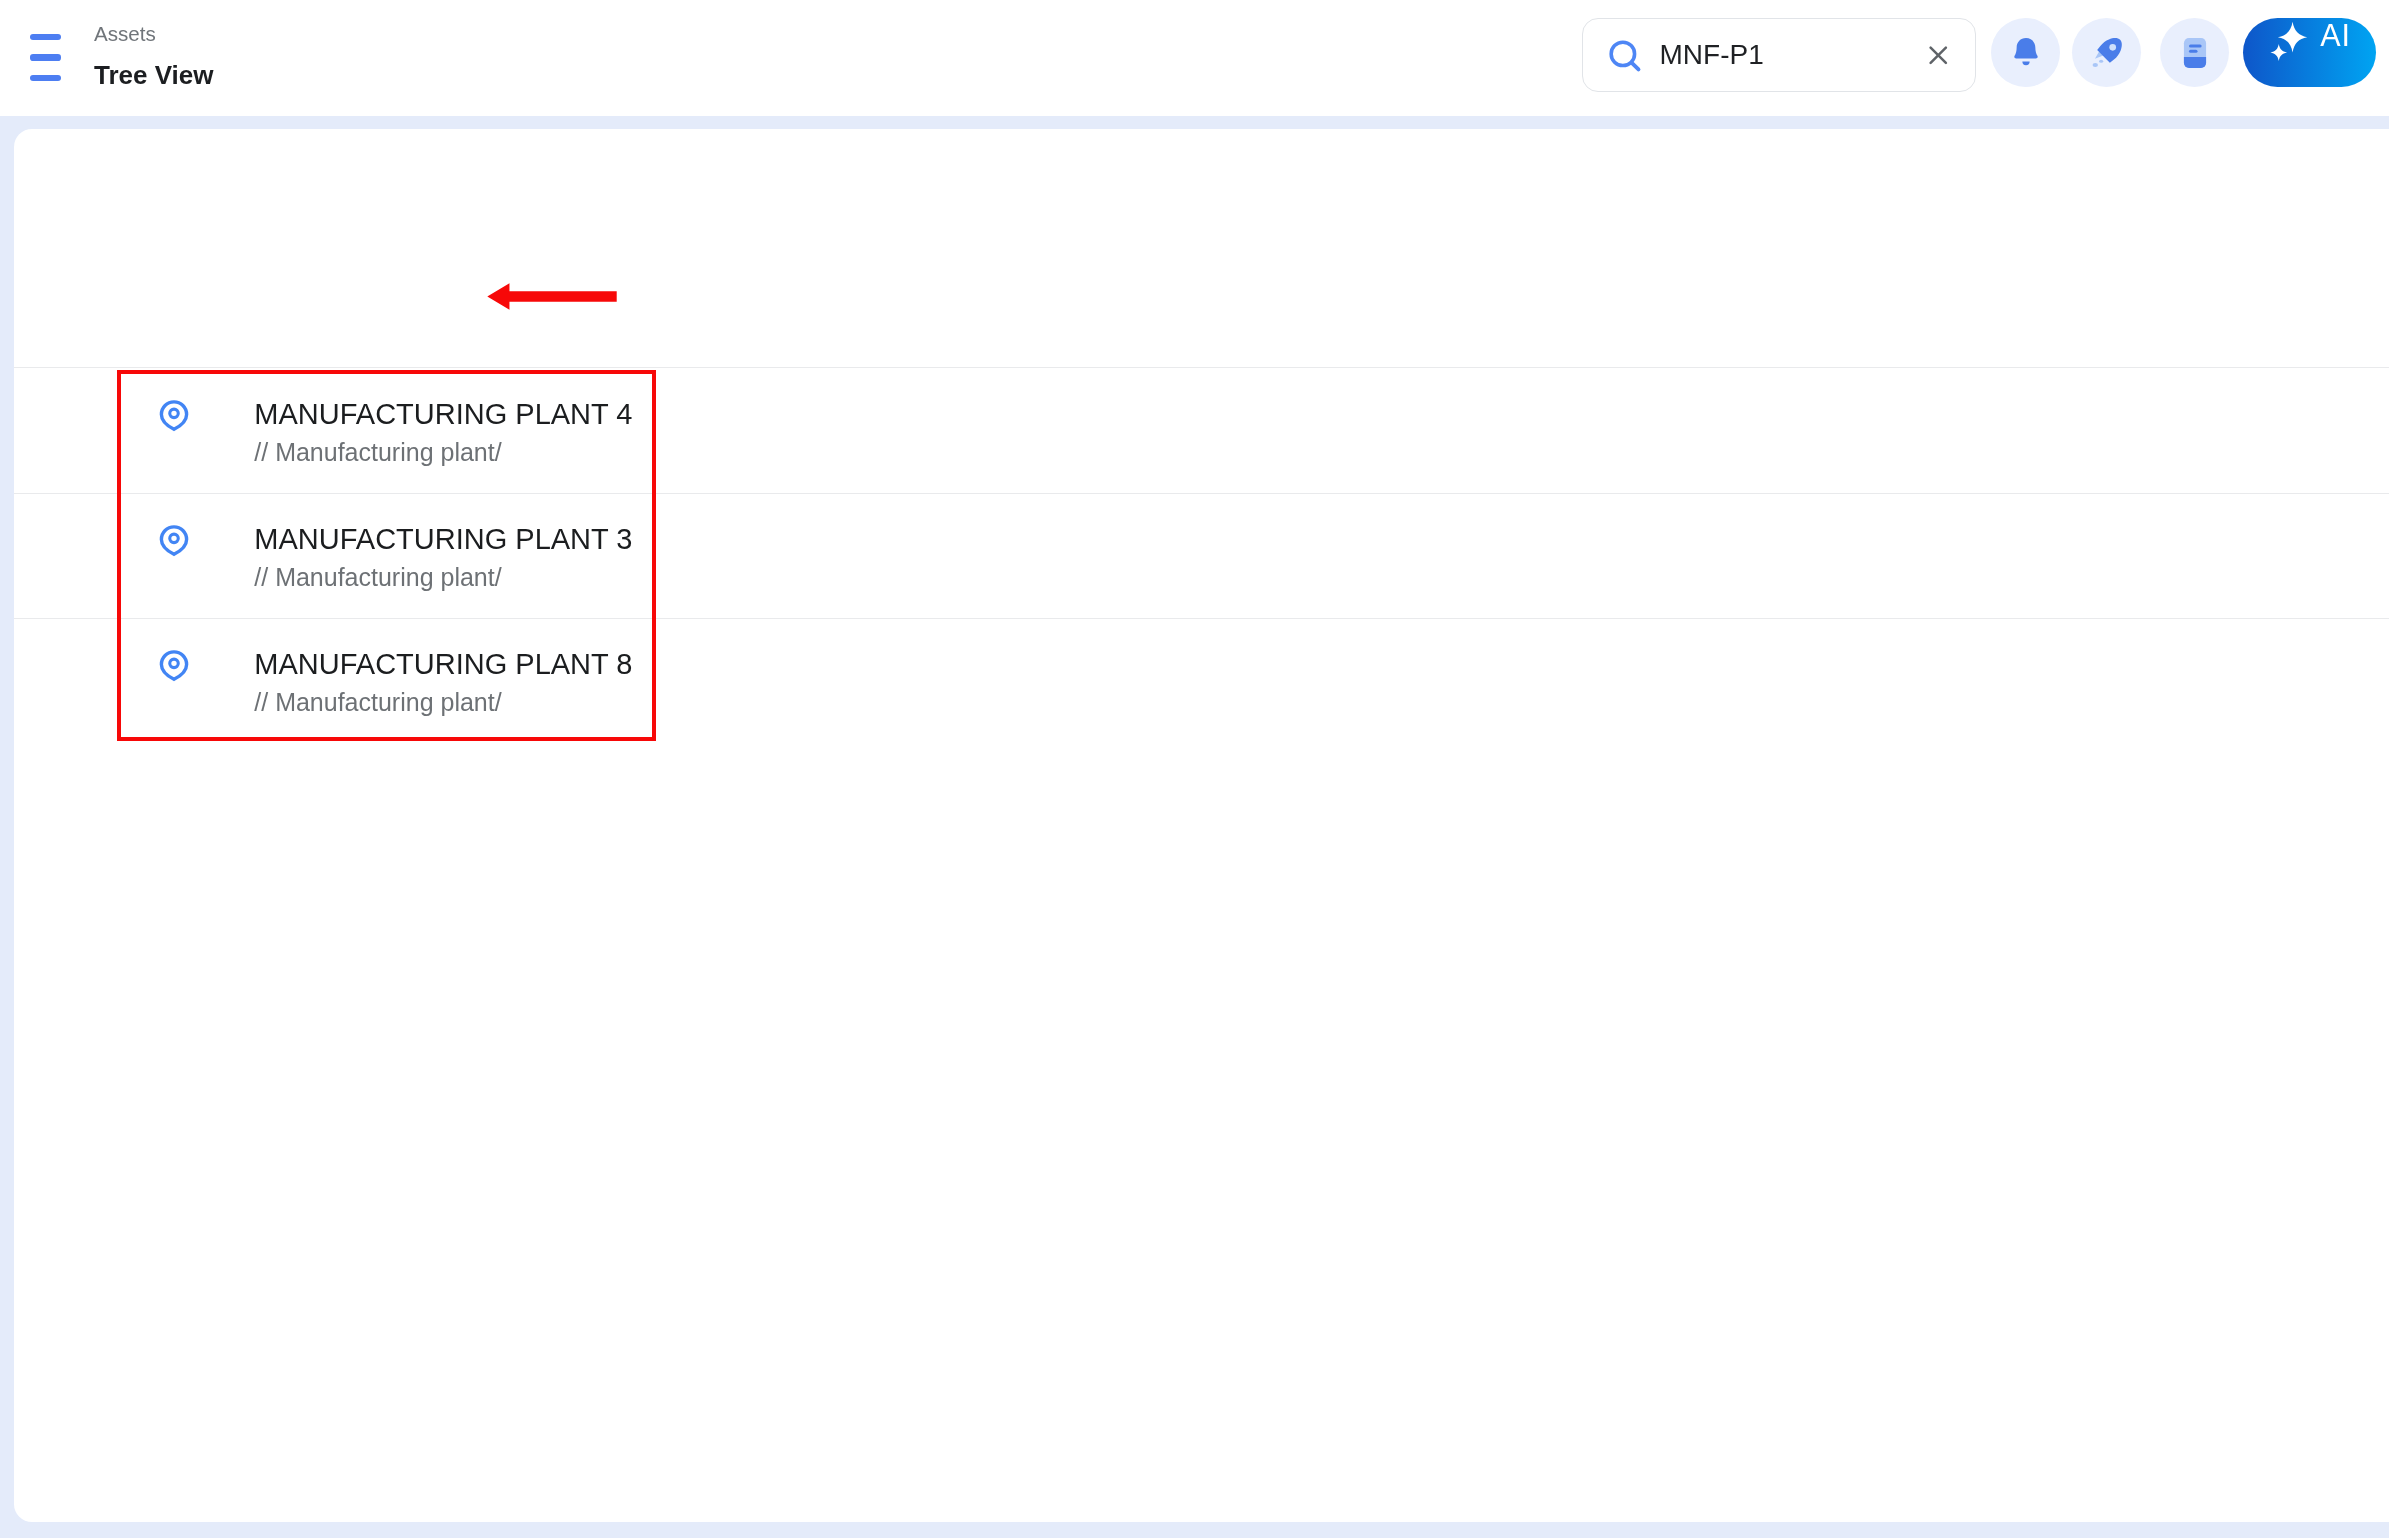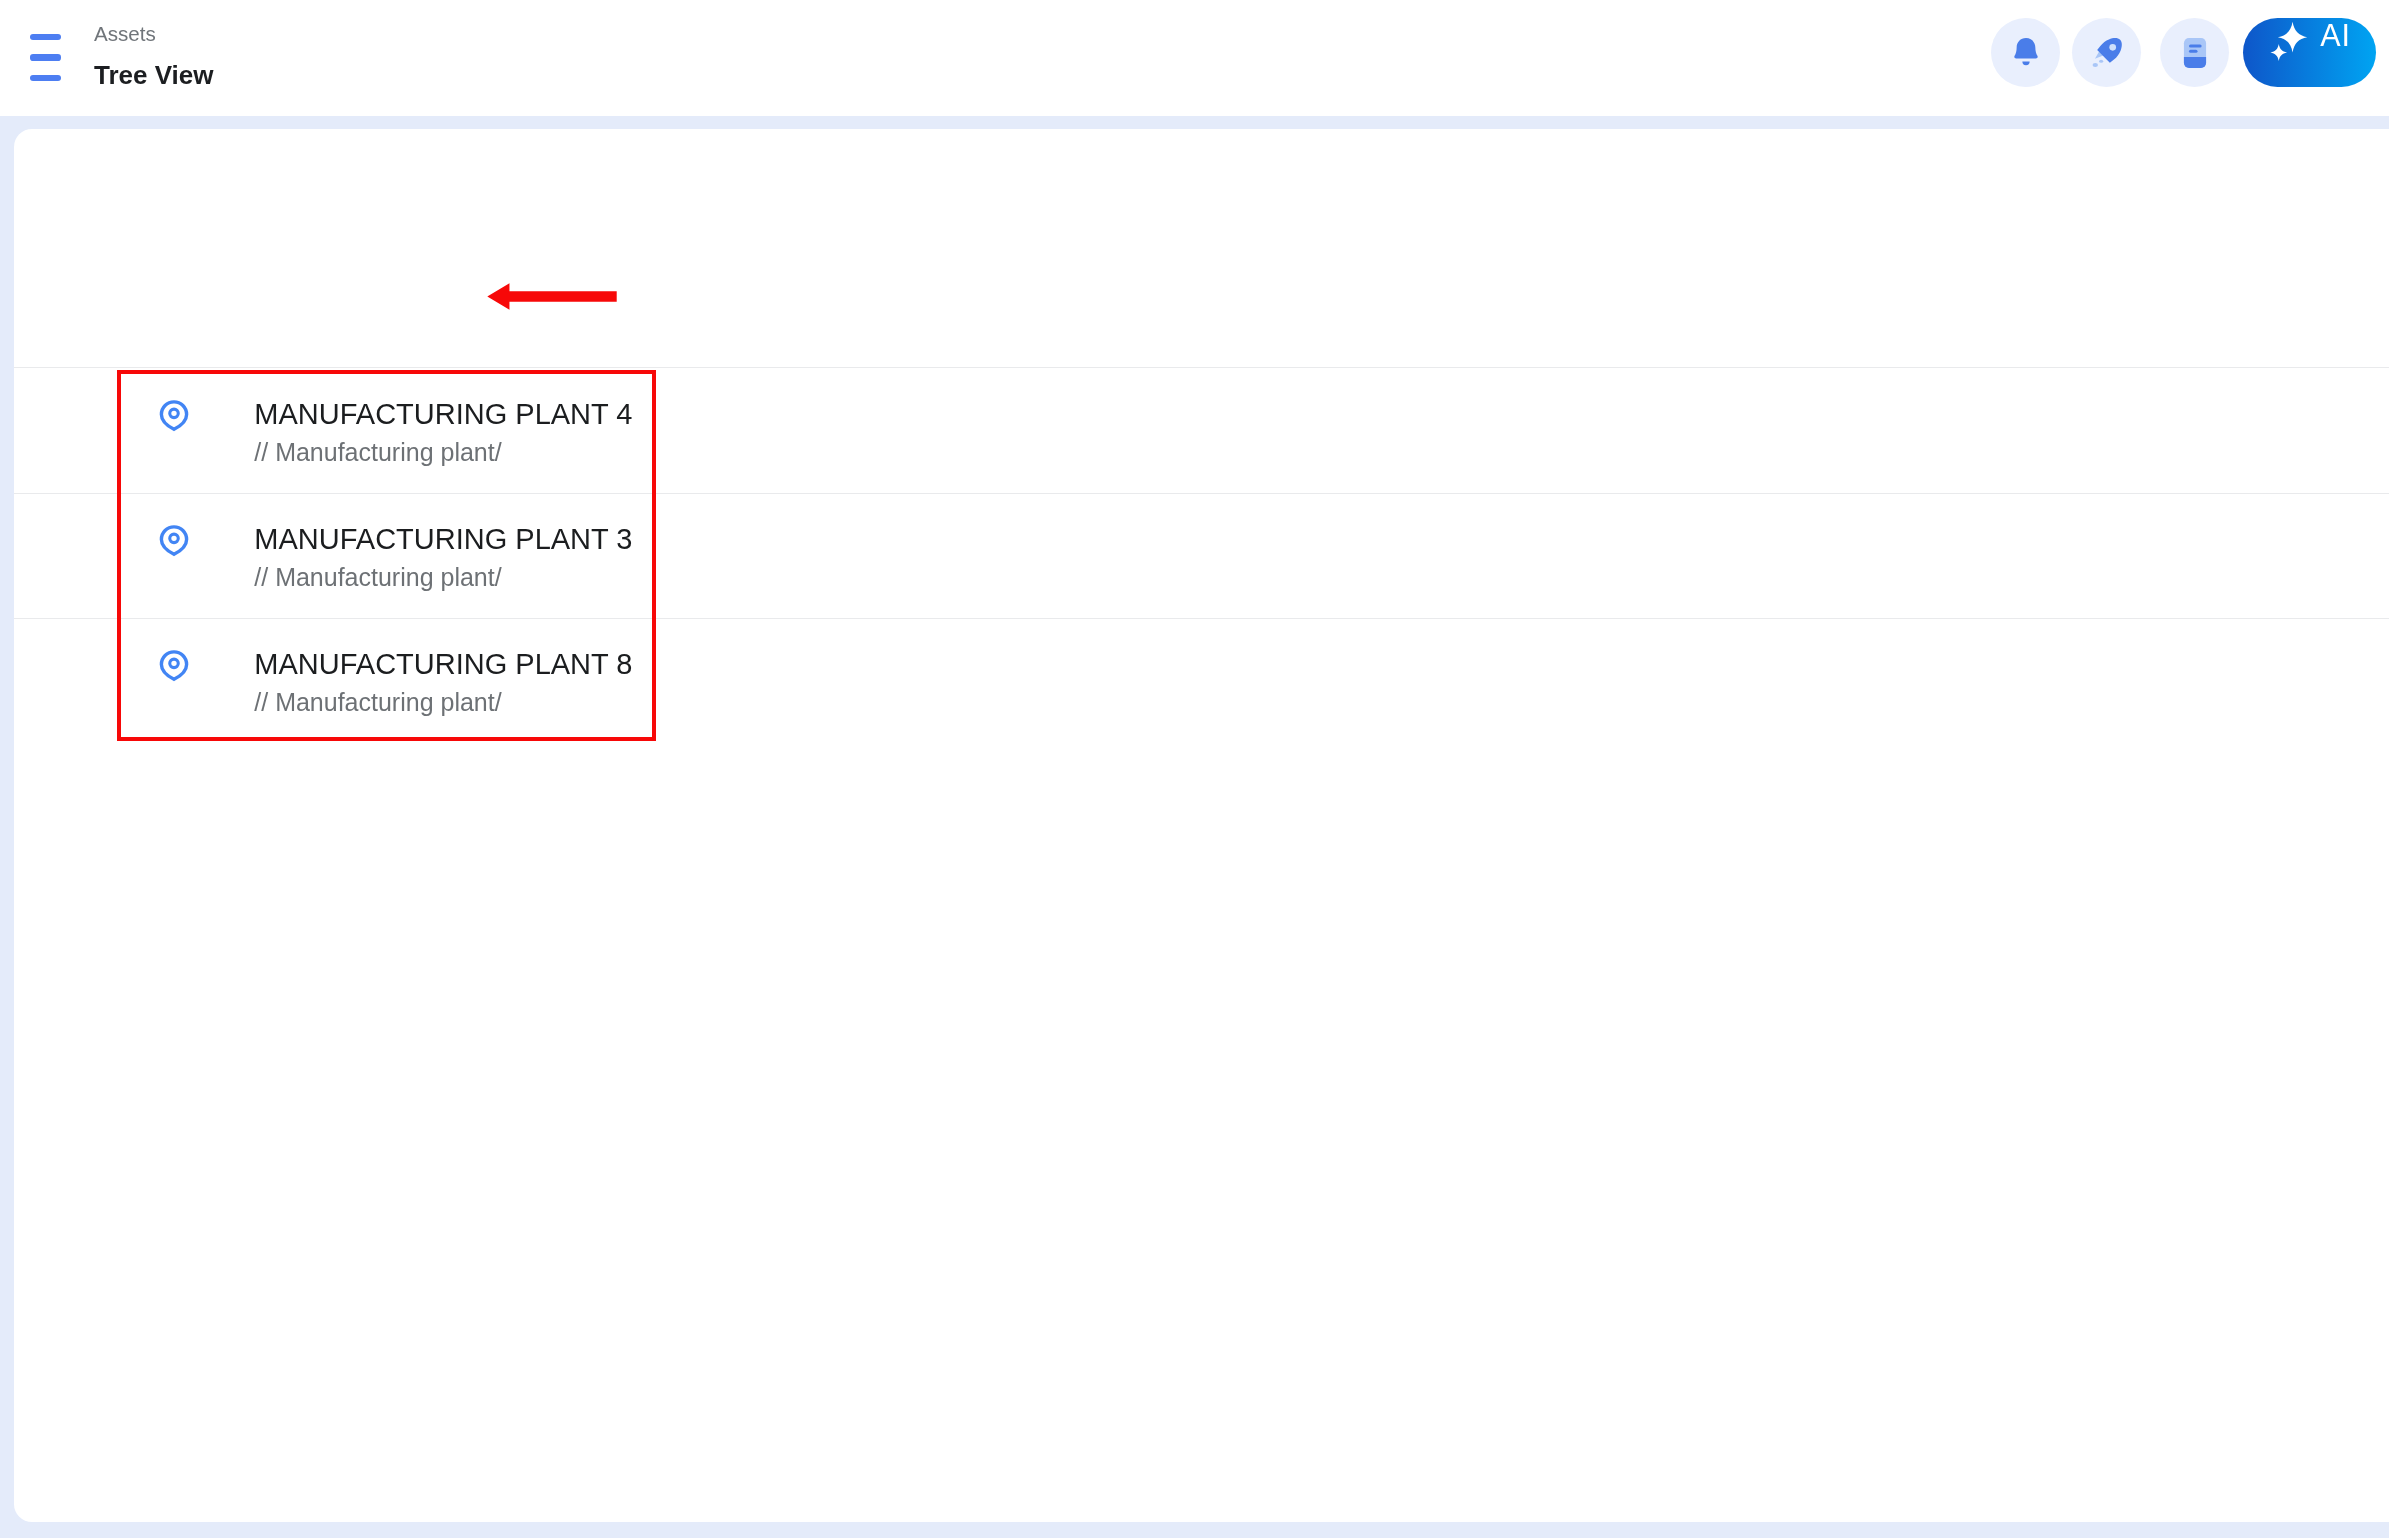--- a/index.html
+++ b/index.html
@@ -95,6 +95,17 @@
     <div class="page-title">Tree View</div>
   </div>
 
+  <div class="searchbox">
+    <svg class="mag" viewBox="0 0 24 24">
+      <circle cx="11" cy="11" r="7.2" fill="none" stroke="#4e86f5" stroke-width="2.2"></circle>
+      <line x1="16.8" y1="16.8" x2="20.6" y2="20.6" stroke="#4e86f5" stroke-width="2.4" stroke-linecap="round"></line>
+    </svg>
+    <input type="text" value="MNF-P1" style="">
+    <svg class="clear" viewBox="0 0 24 24">
+      <line x1="6" y1="6" x2="18" y2="18" stroke="#5f6368" stroke-width="2" stroke-linecap="round"></line>
+      <line x1="18" y1="6" x2="6" y2="18" stroke="#5f6368" stroke-width="2" stroke-linecap="round"></line>
+    </svg>
+  </div>
 
   <div class="circle-btn btn-bell">
     <svg viewBox="0 0 24 24">

